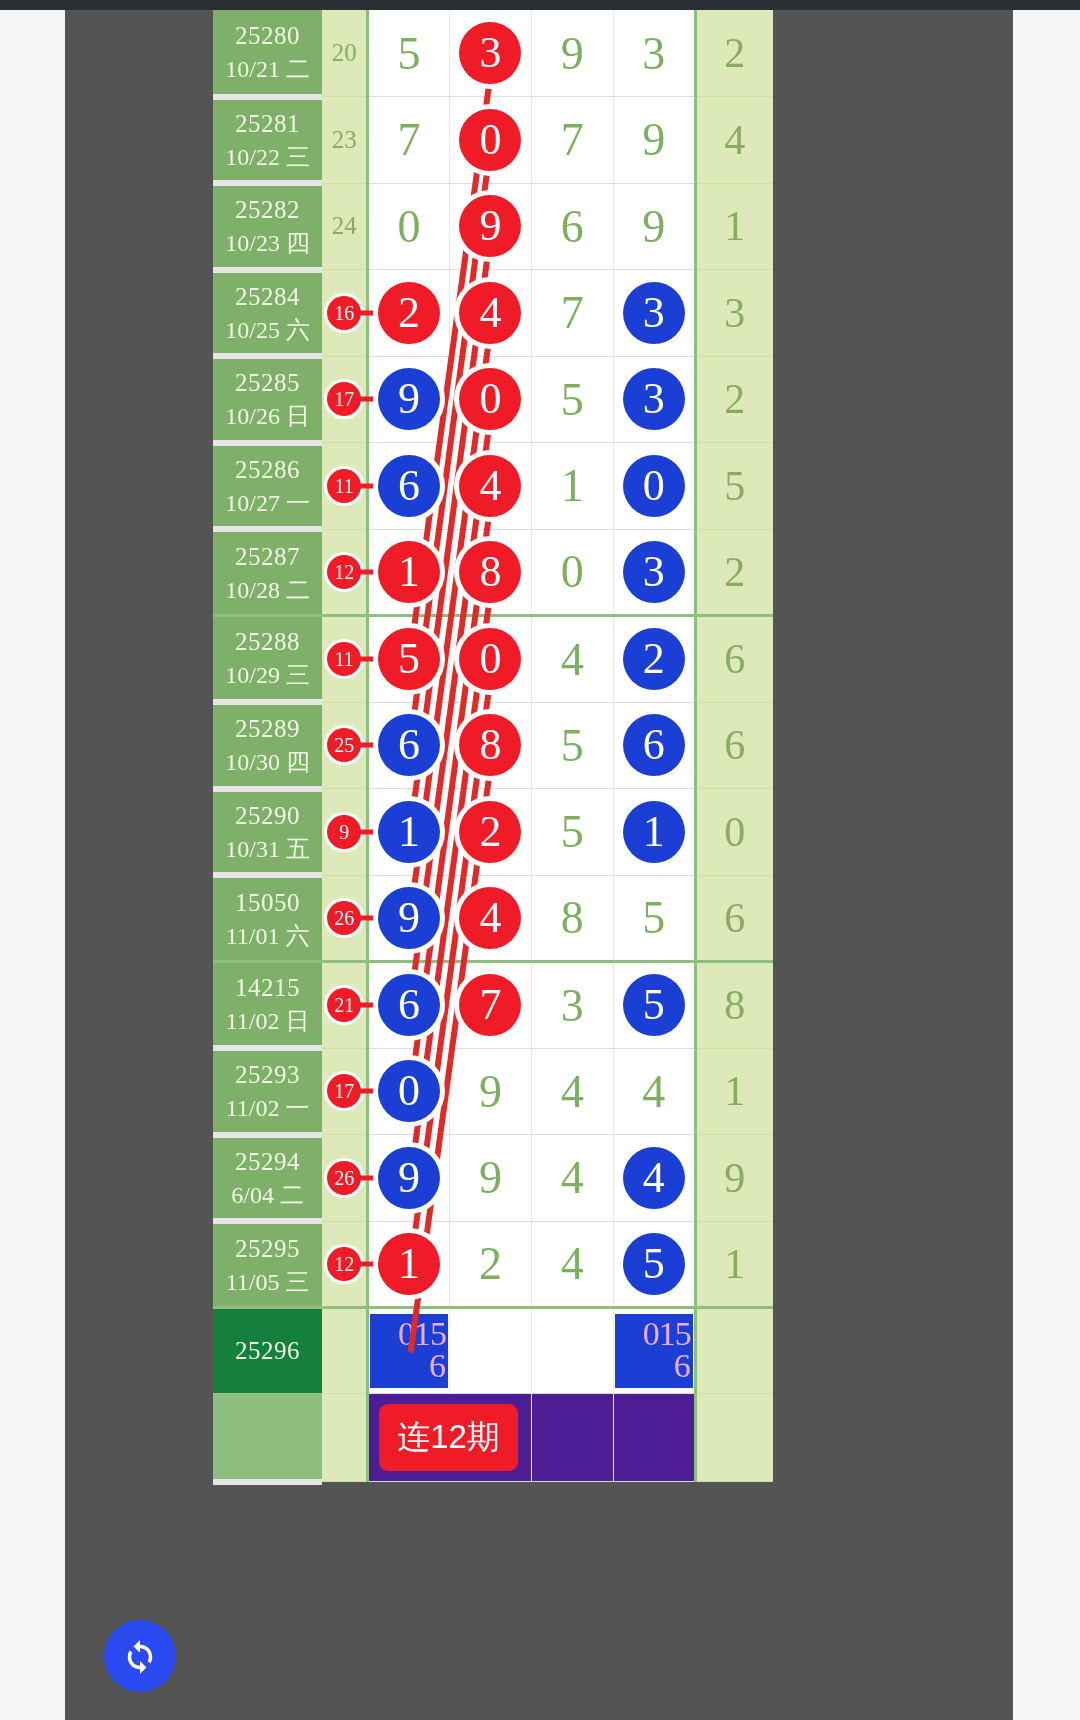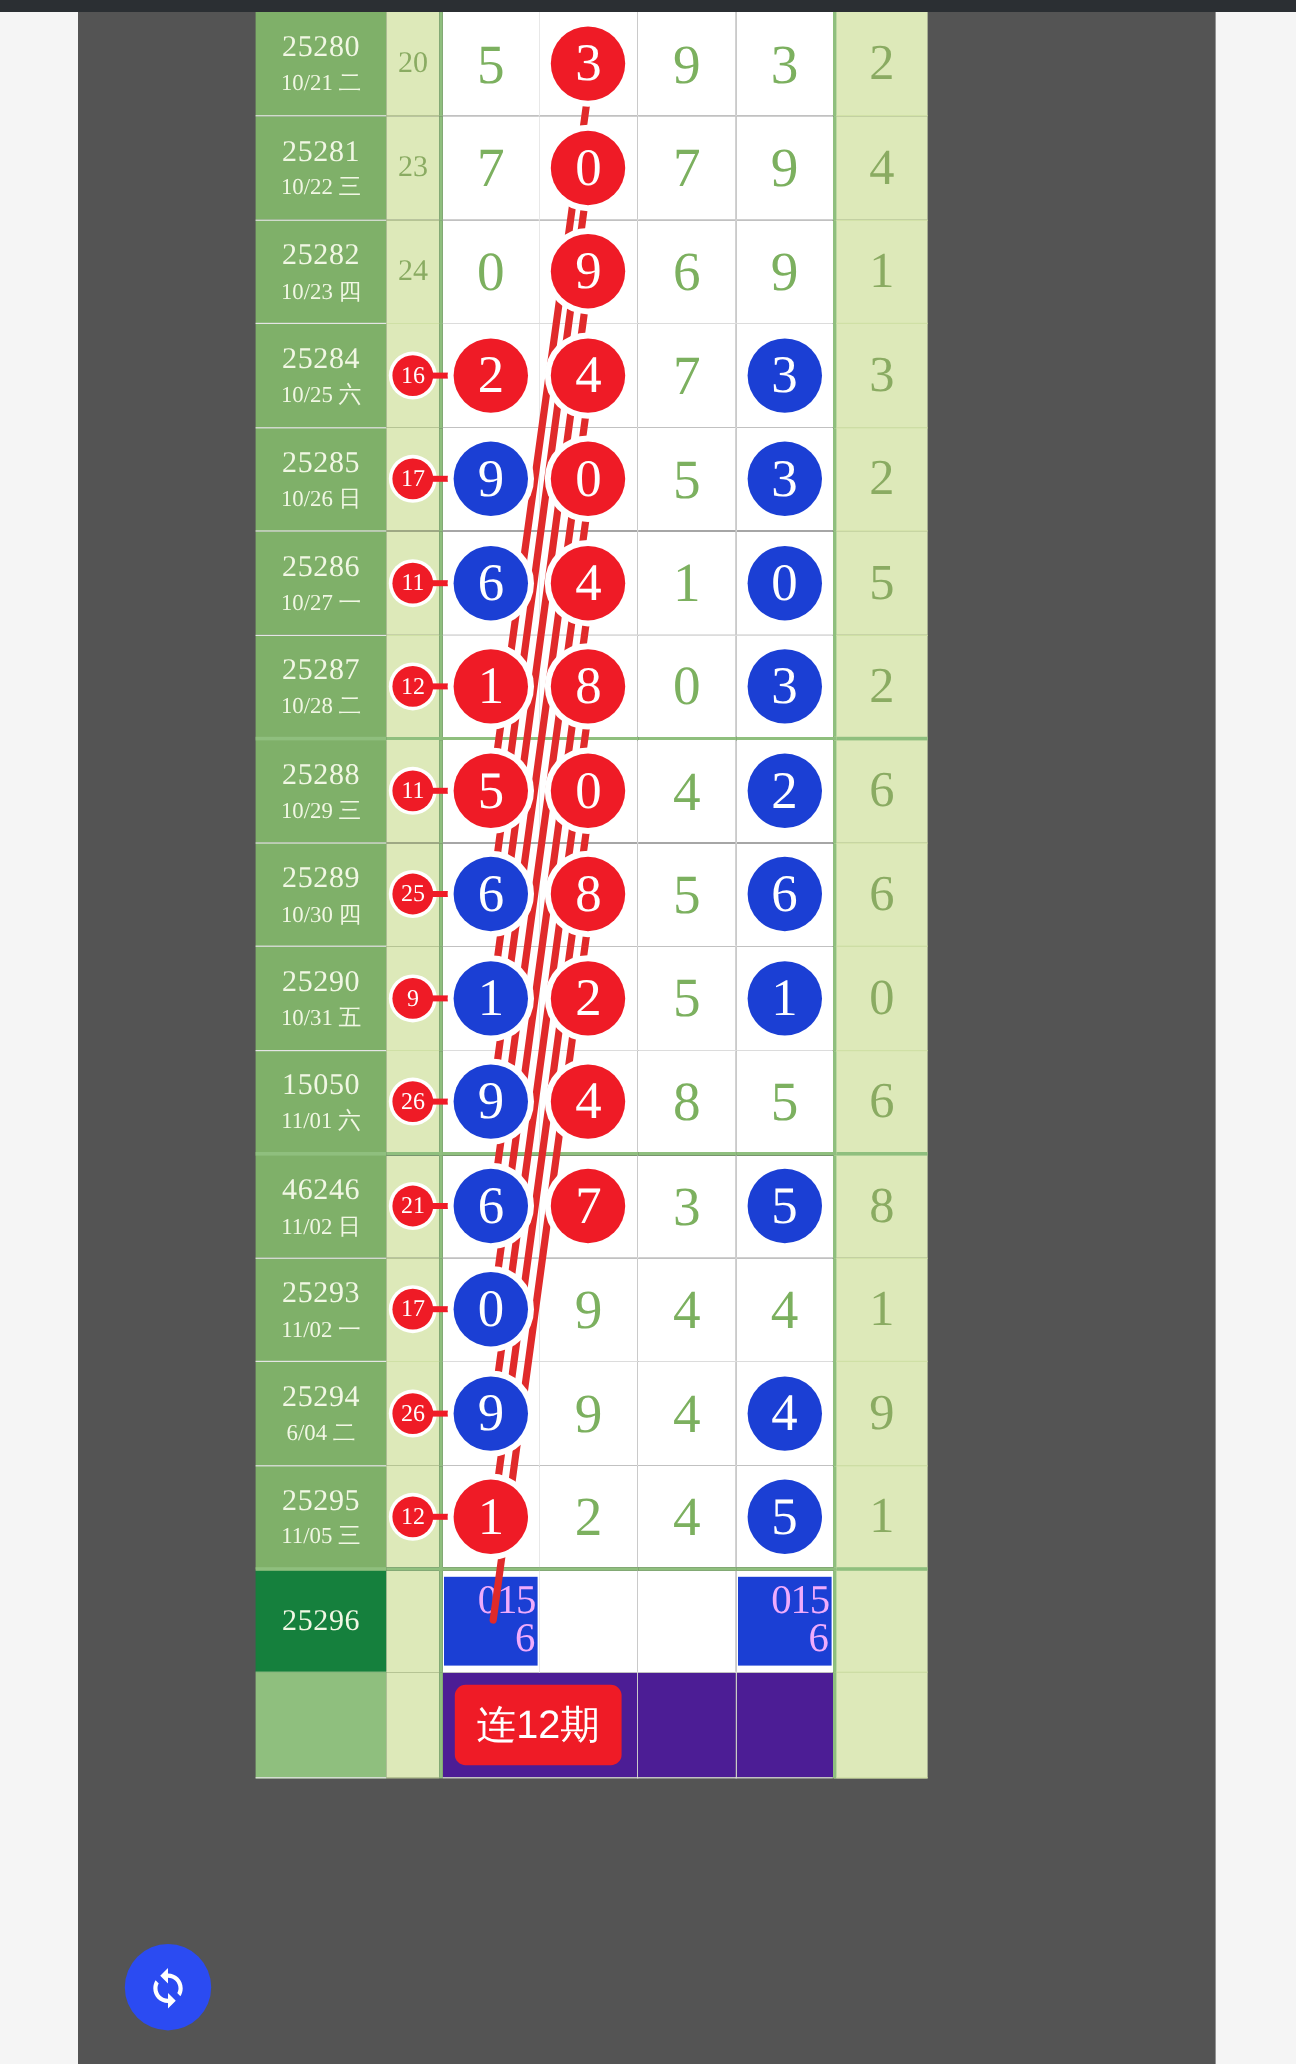--- a/index.html
+++ b/index.html
@@ -58,7 +58,7 @@
     color: #f1f7e4;
     text-align: center;
     vertical-align: middle;
-    border-bottom: 1px solid #e5e5e5;
+    border-bottom: 6px solid #e5e5e5;
     line-height: 1.25;
   }
   .c-issue .iss-no { font-size: 25px; letter-spacing: .5px; display:block; }

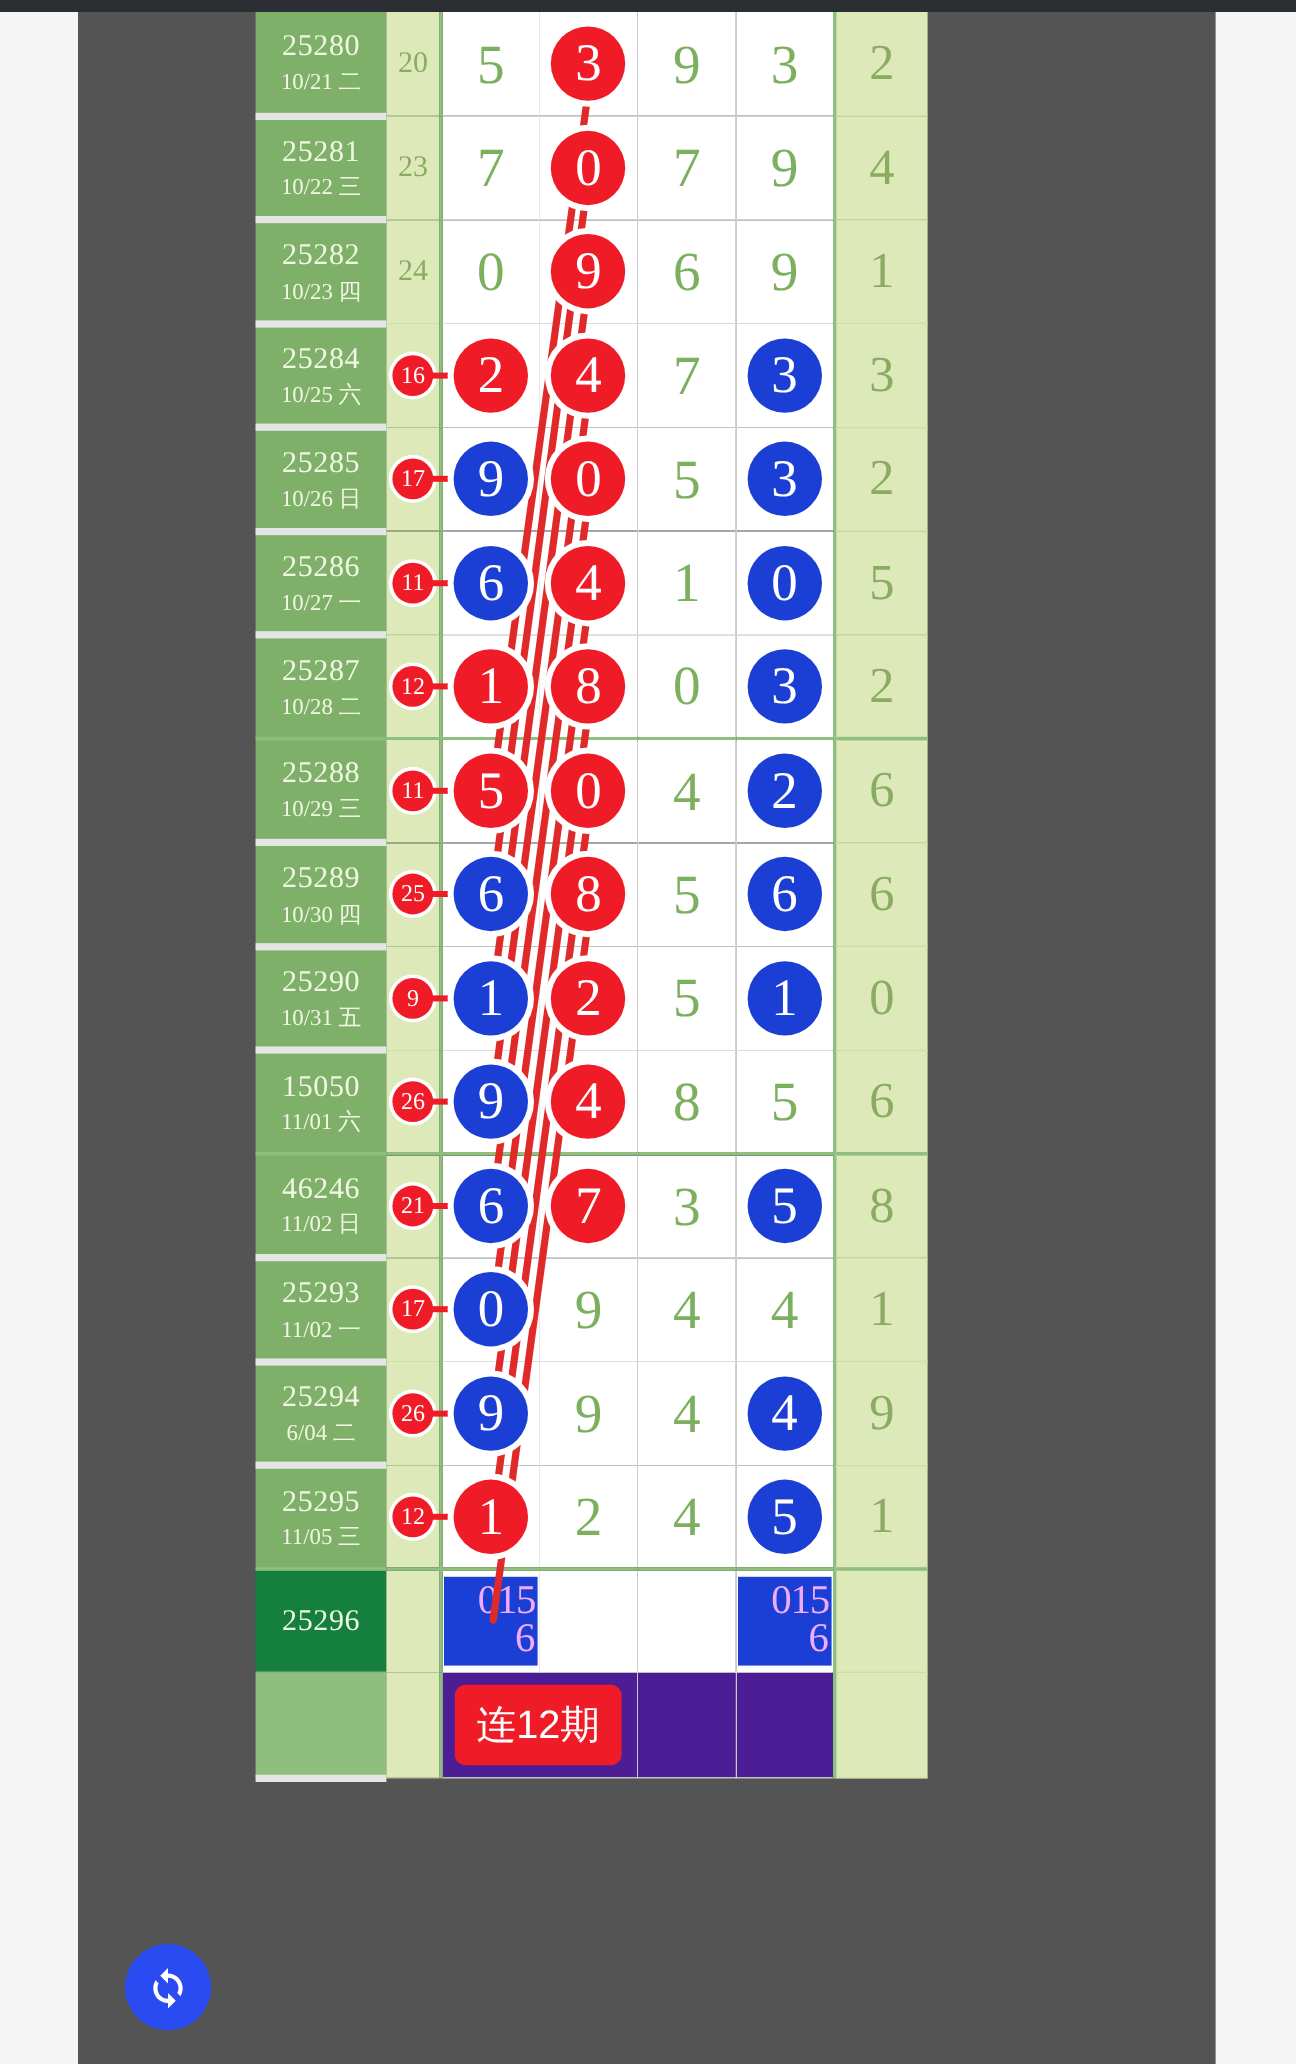--- a/index.html
+++ b/index.html
@@ -62,7 +62,7 @@
     line-height: 1.25;
   }
   .c-issue .iss-no { font-size: 25px; letter-spacing: .5px; display:block; }
-  .c-issue .iss-dt { font-size: 19px; display:block; margin-top: 3px; }
+  .c-issue .iss-dt { font-size: 24px; display:block; margin-top: 3px; }
 
   
   .c-sum {

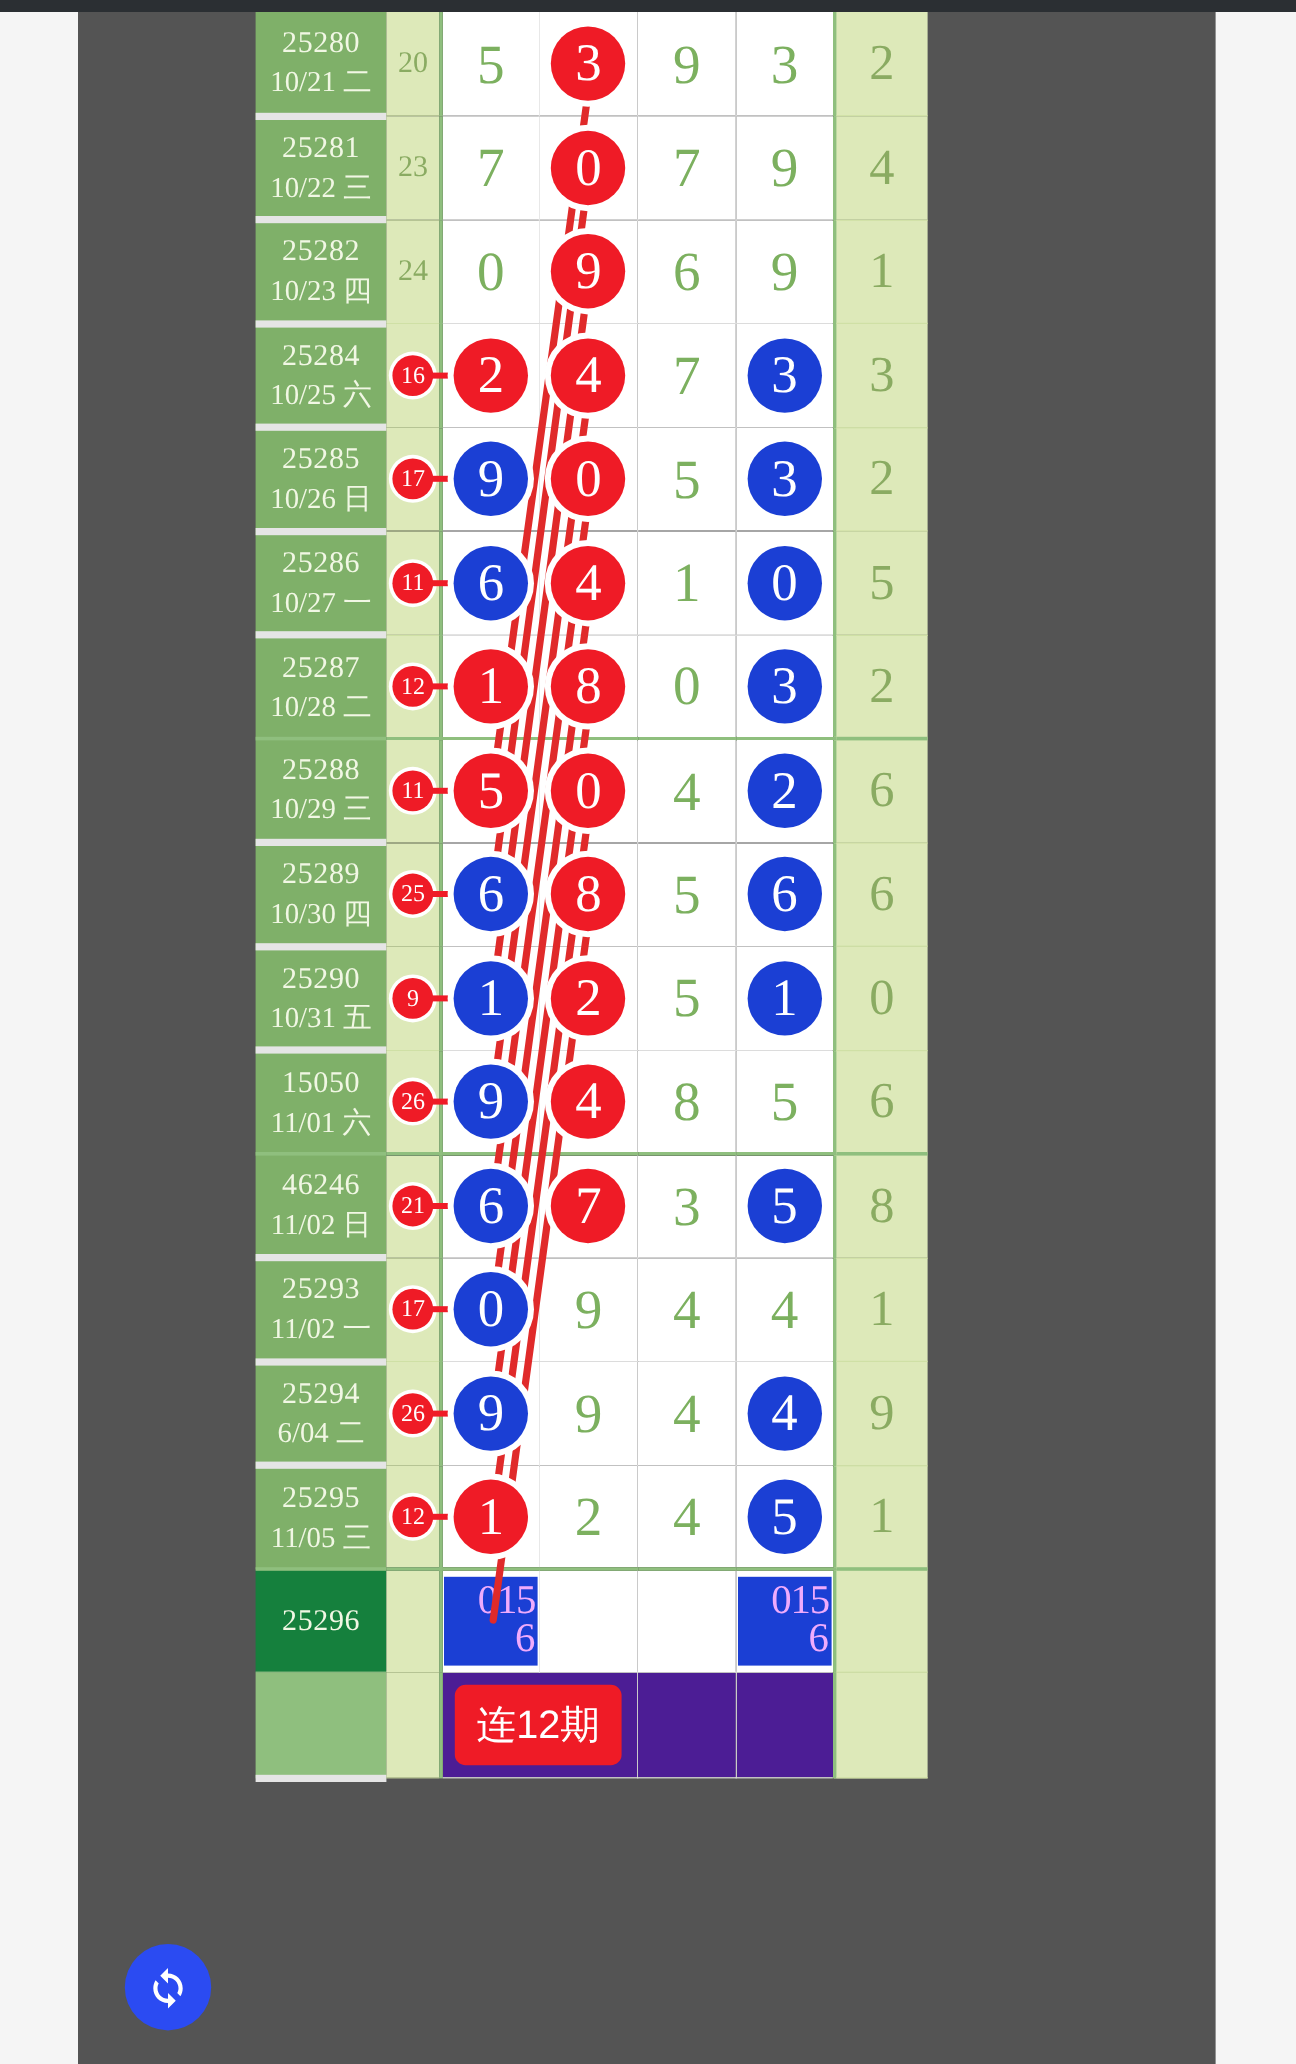--- a/index.html
+++ b/index.html
@@ -345,7 +345,7 @@
         </tr>
         <tr class="row">
           <td class="c-issue">
-            <span class="iss-no">46246</span>
+            <span class="iss-no">14215</span>
             <span class="iss-dt">11/02 日</span>
           </td>
           <td class="c-sum"><span class="sum-badge">21</span></td>

